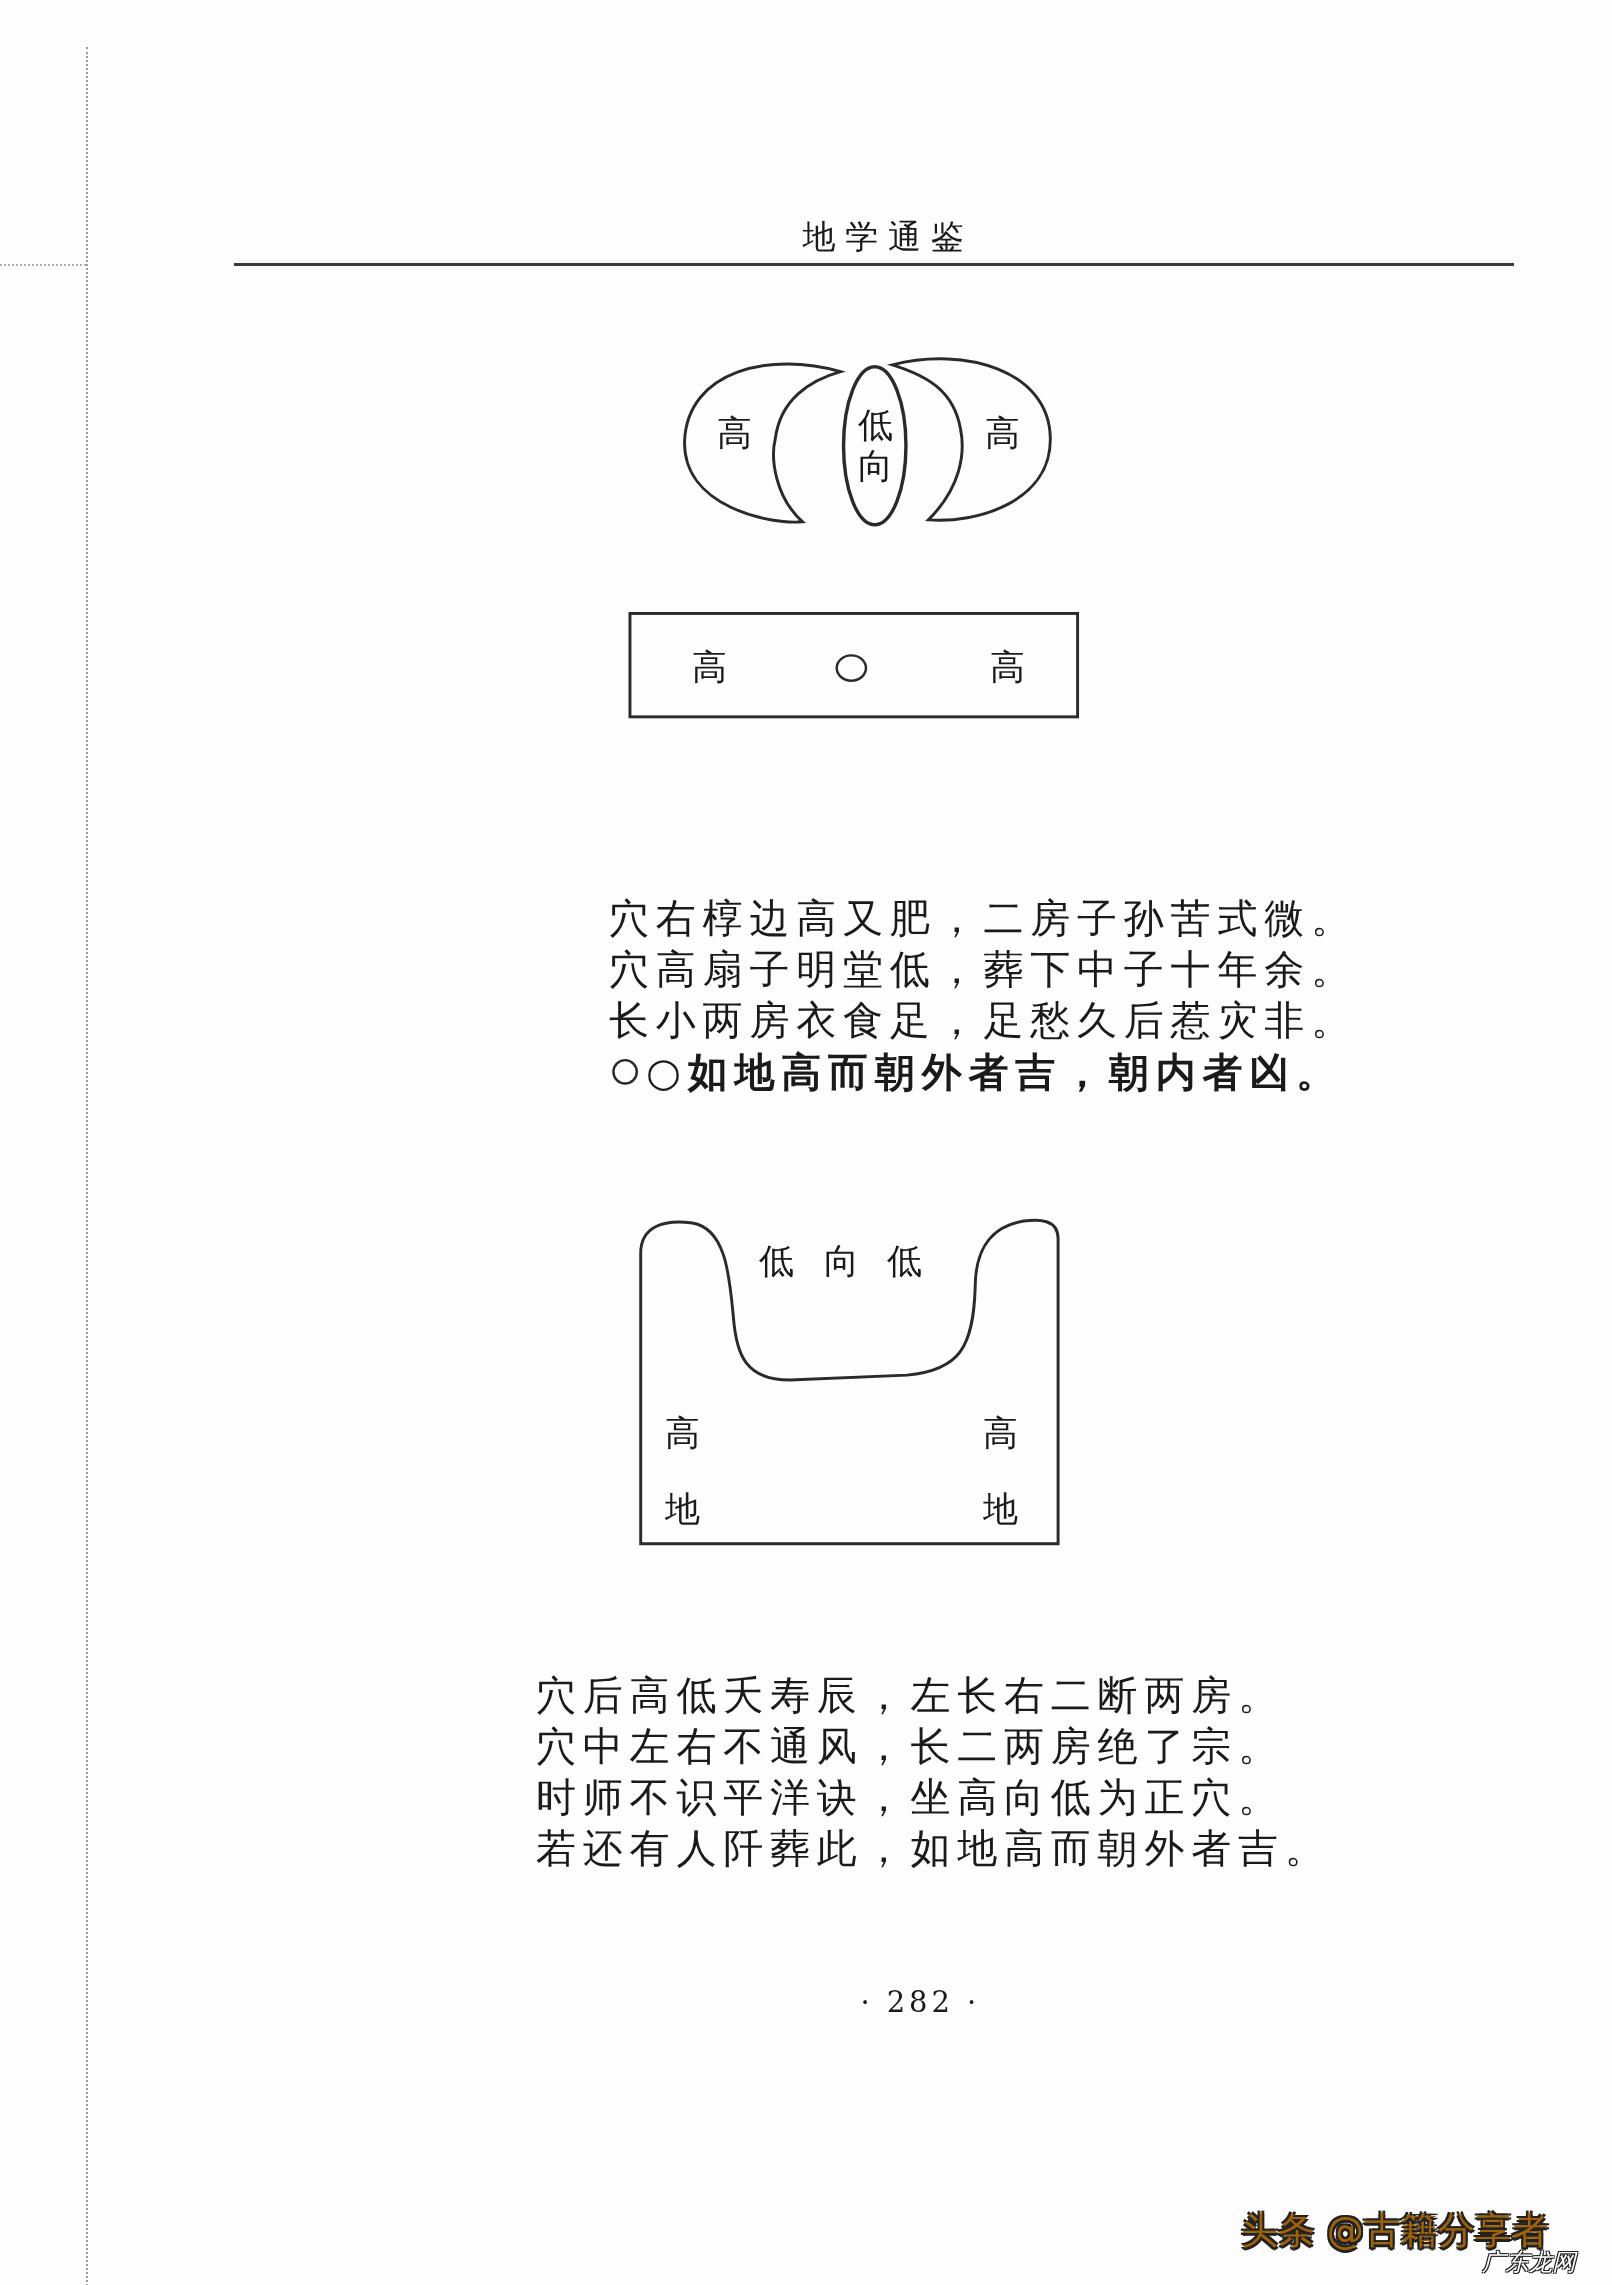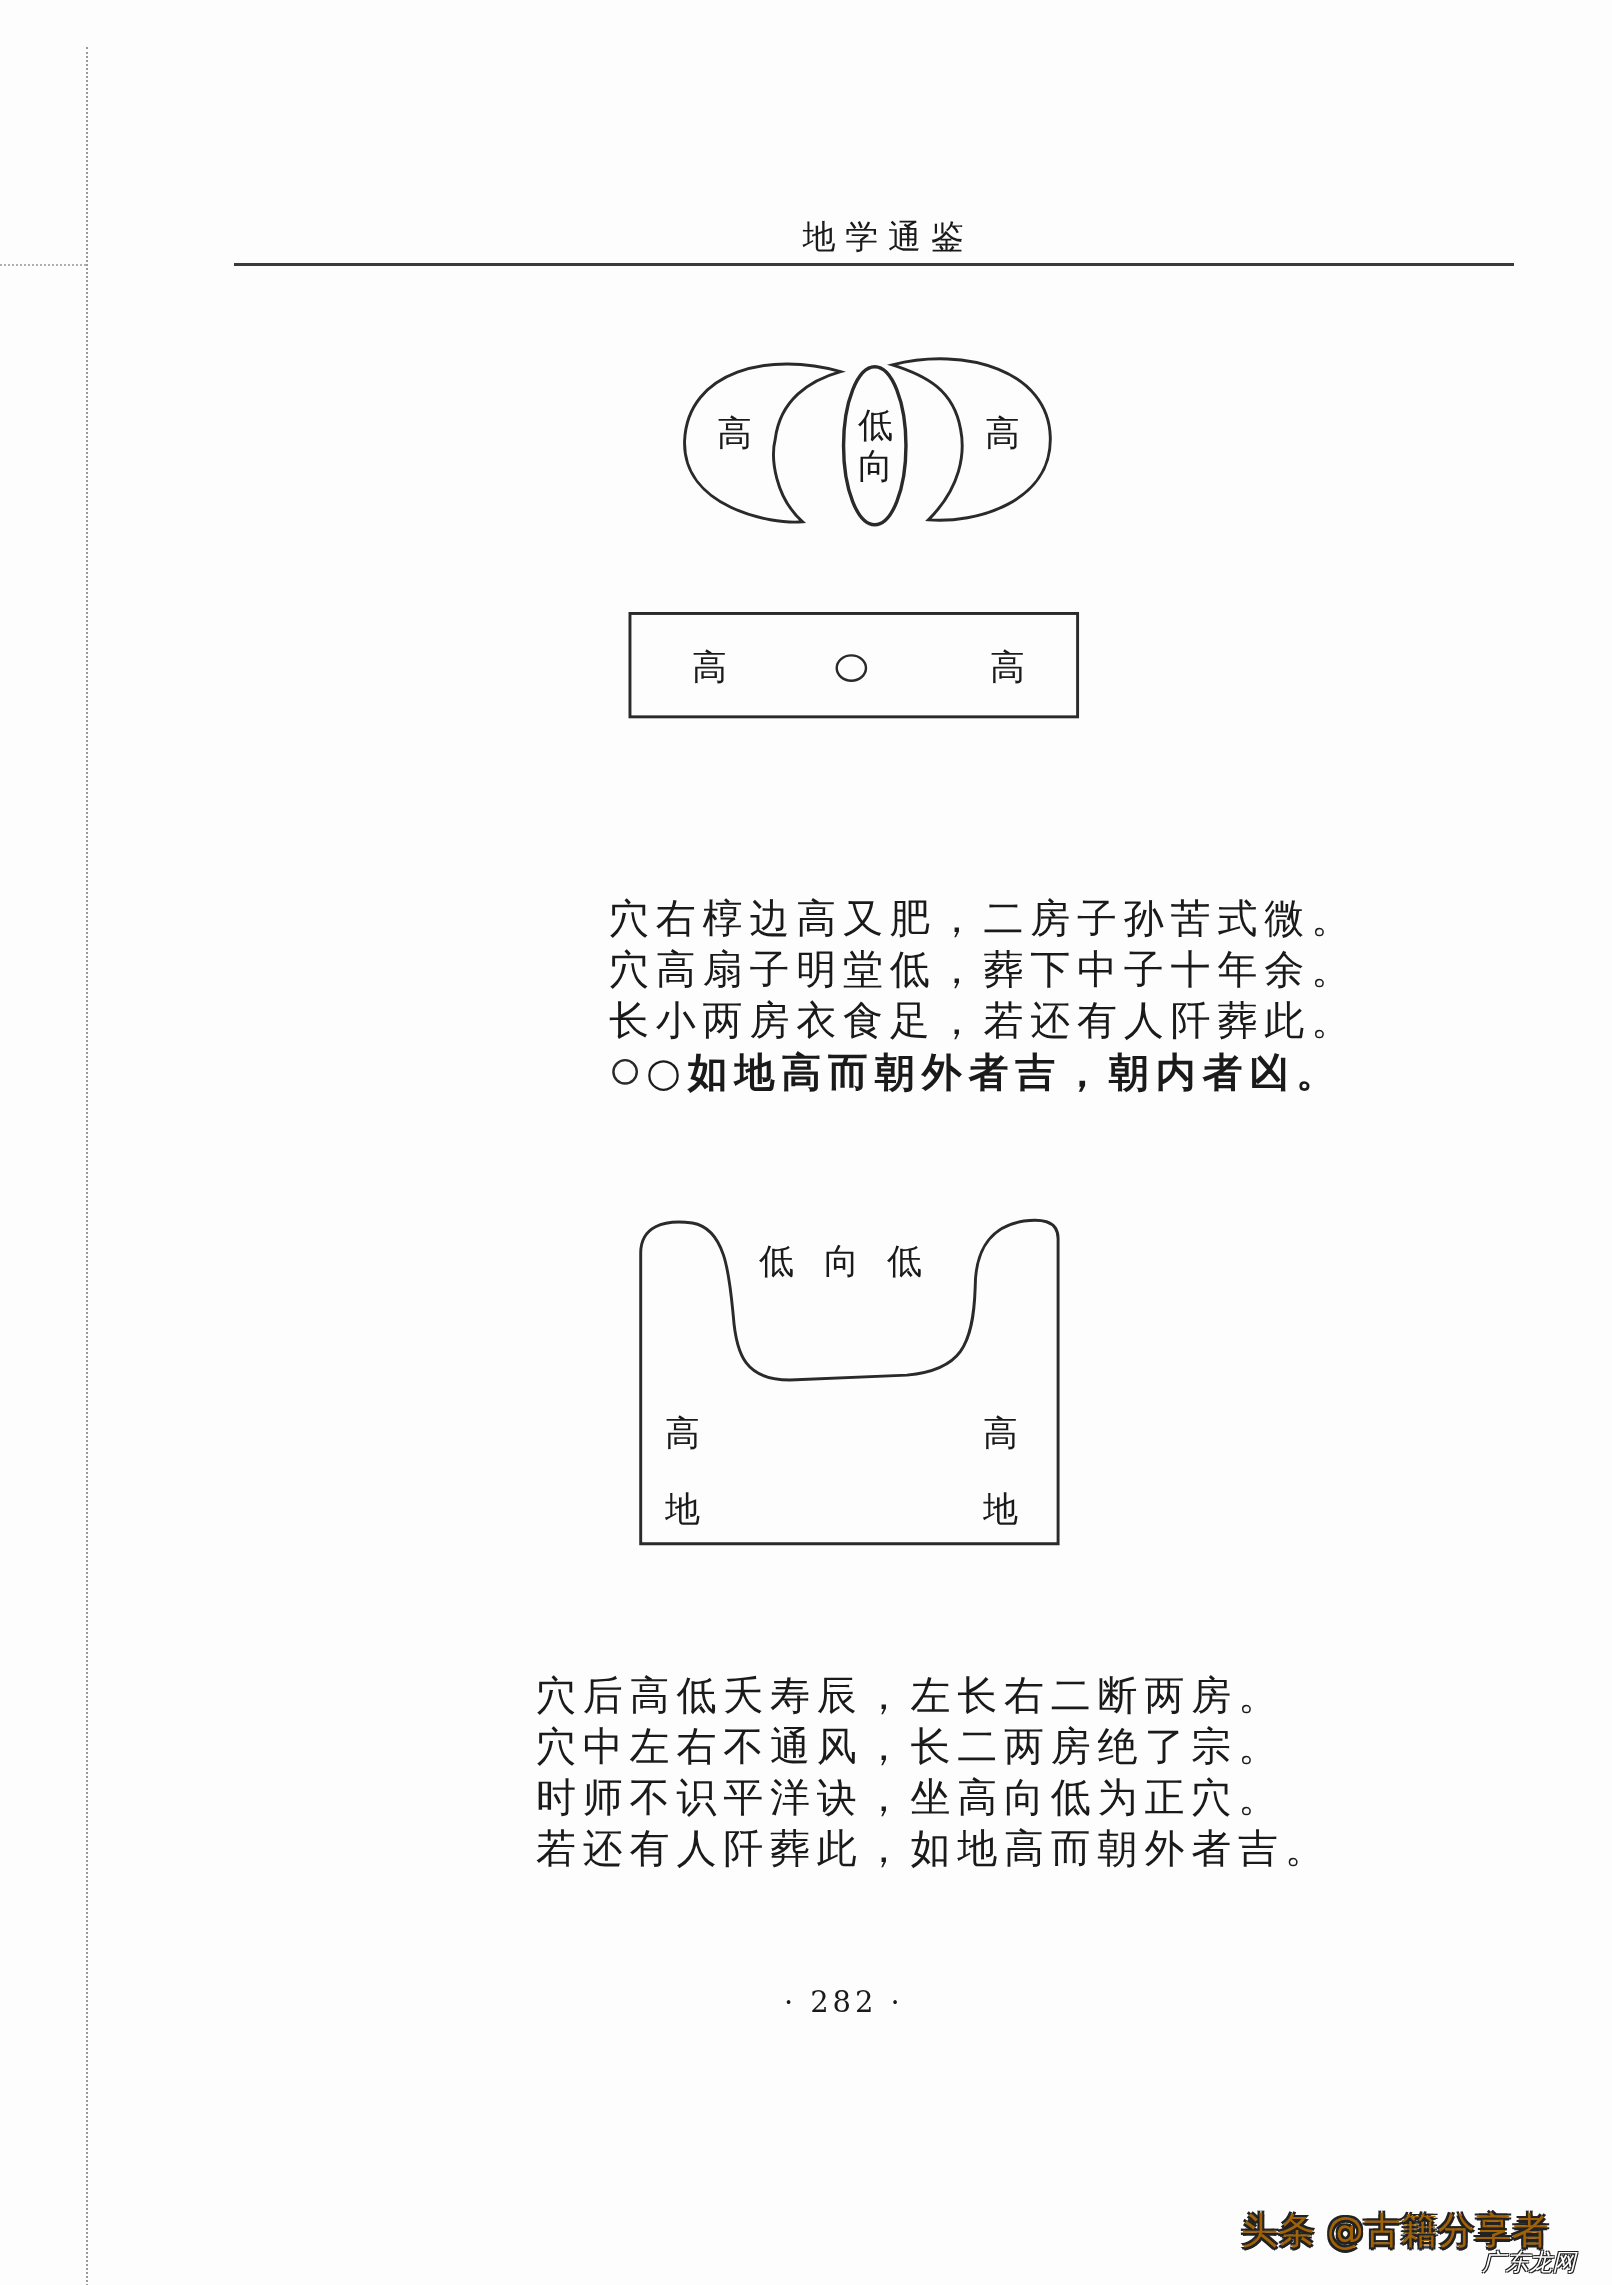--- a/index.html
+++ b/index.html
@@ -65,7 +65,7 @@
 <div class="abs verse" style="left:609px;top:893px;">
   <div>穴右椁边高又肥，二房子孙苦式微。</div>
   <div>穴高扇子明堂低，葬下中子十年余。</div>
-  <div>长小两房衣食足，若还有人阡葬此。</div>
+  <div>长小两房衣食足，足愁久后惹灾非。</div>
   <div style="padding-left:37px;font-weight:bold;">○如地高而朝外者吉，朝内者凶。</div>
 </div>
 

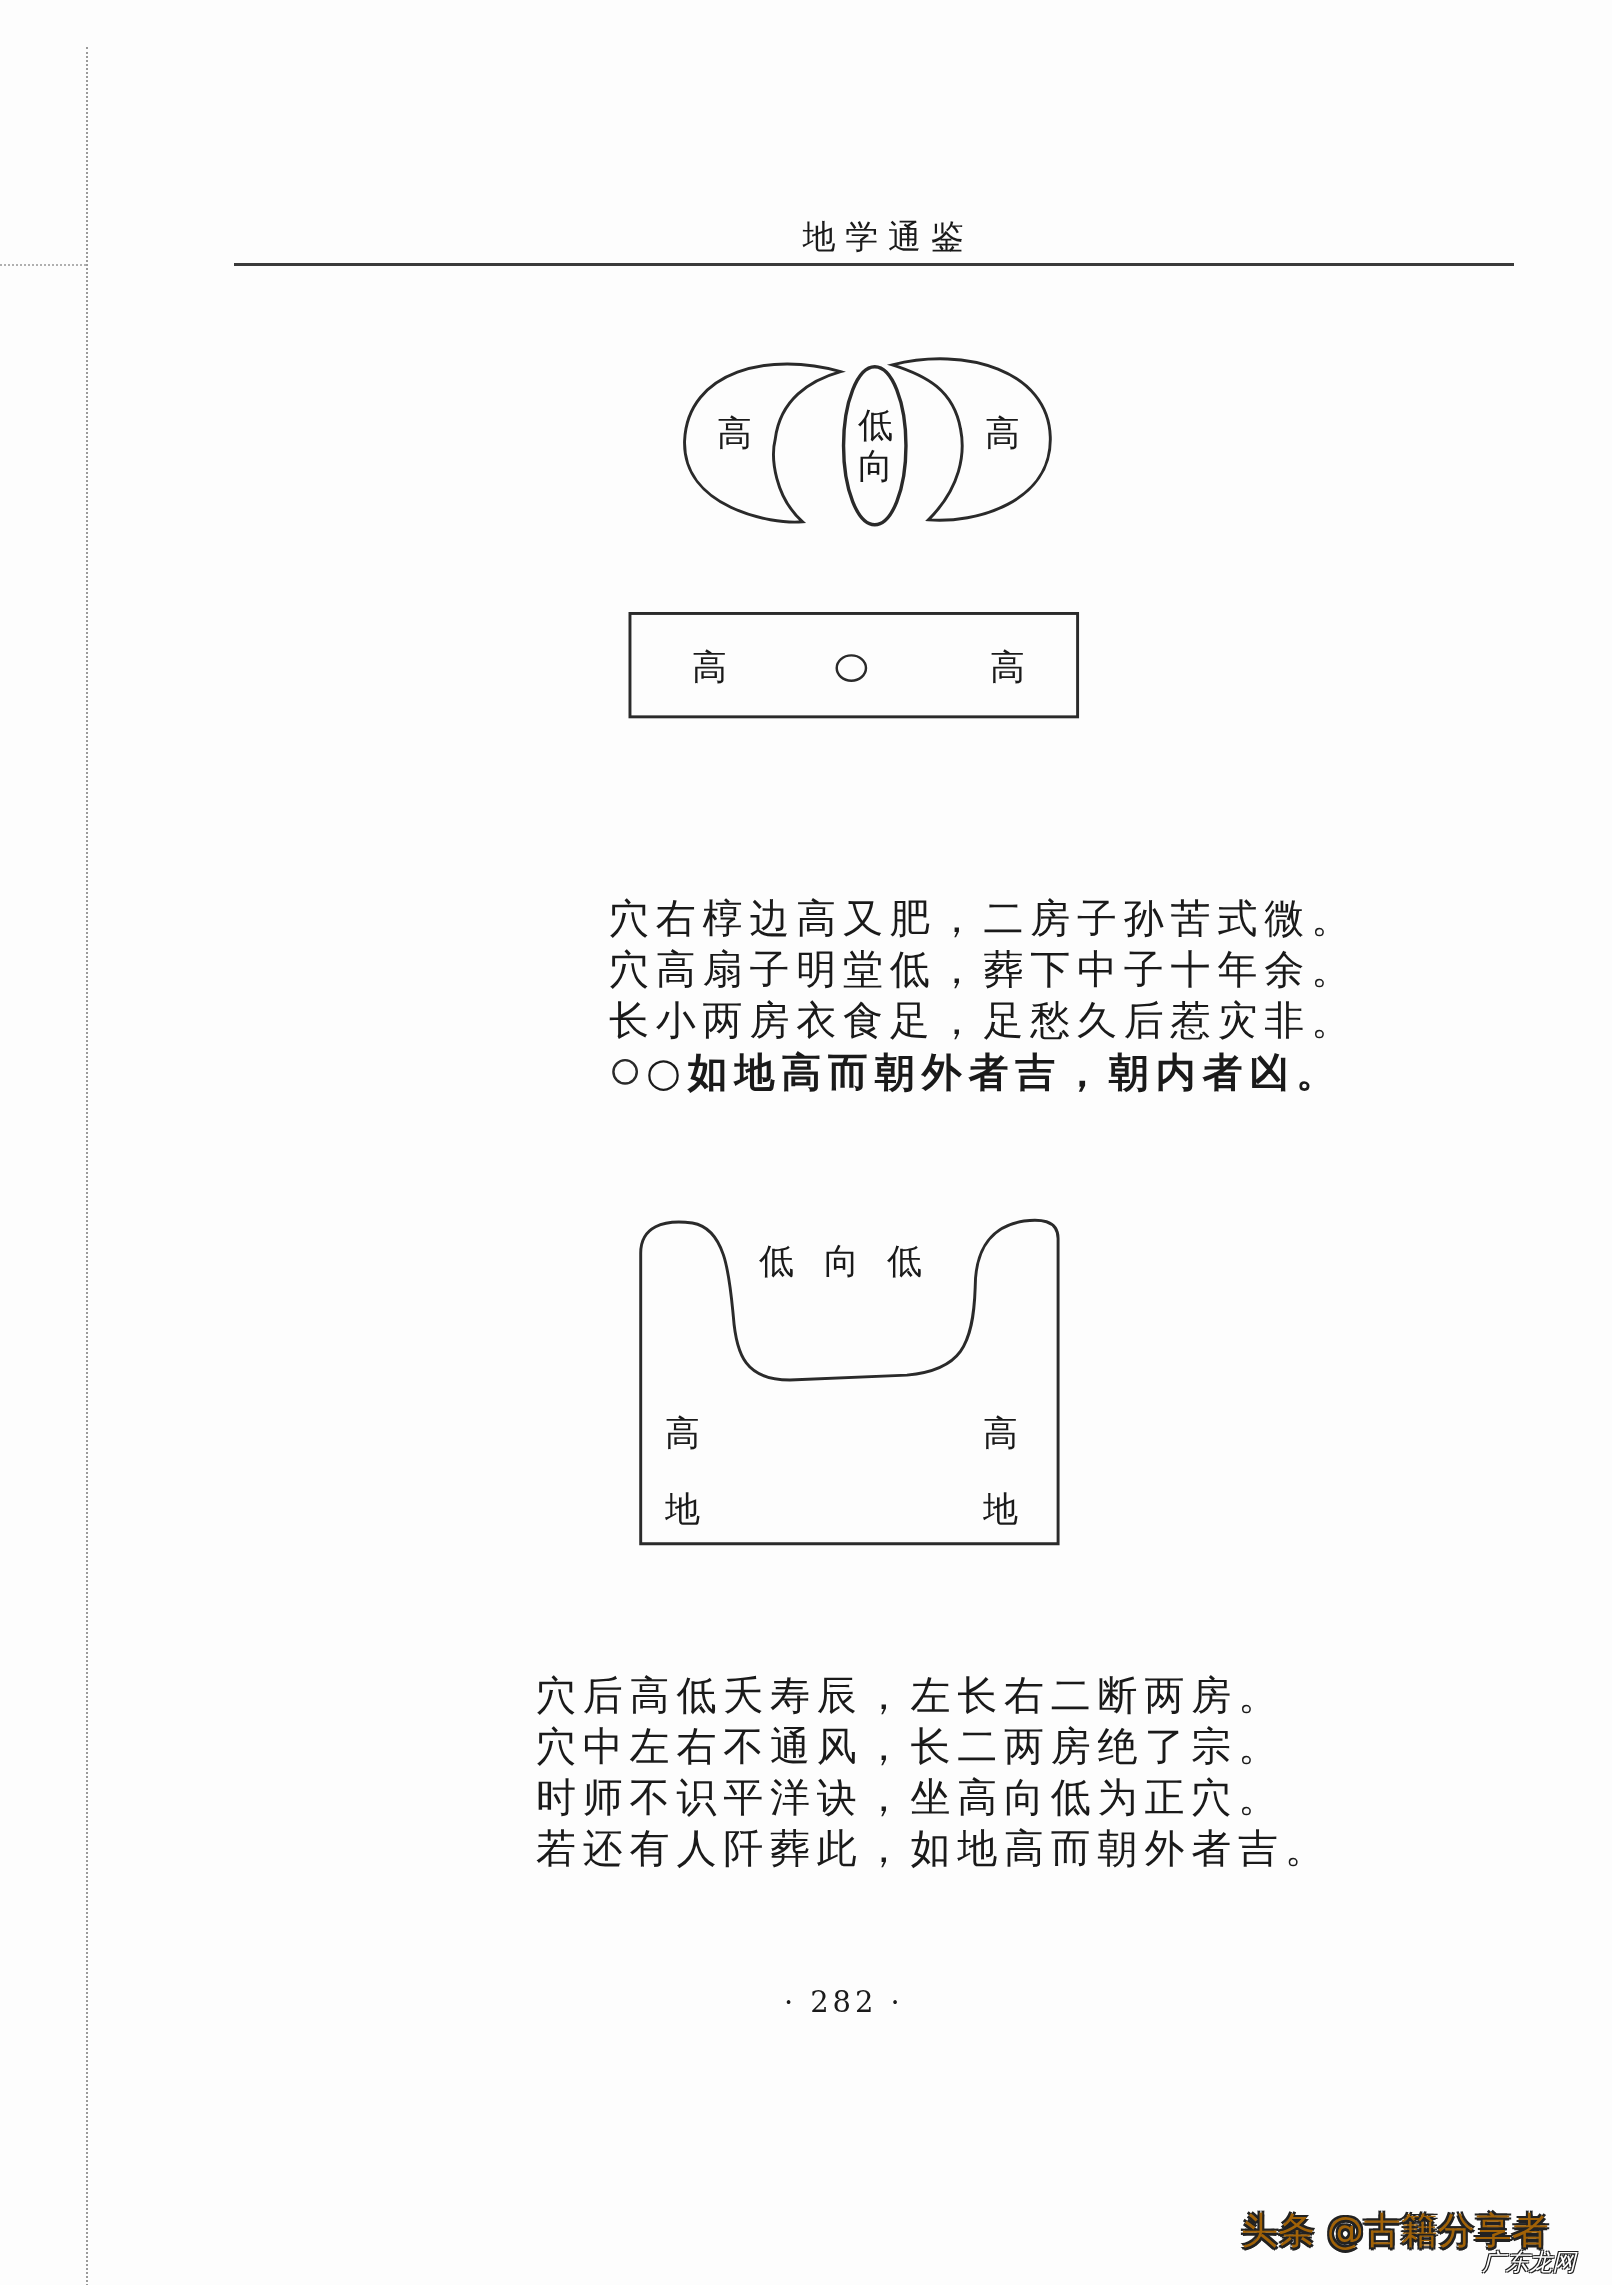--- a/index.html
+++ b/index.html
@@ -15,7 +15,7 @@
   .header-rule { left:234px; top:263px; width:1280px; height:2.9px; background:#3a3a3a; }
   .diag-text { font-size:35px; line-height:1; }
   .verse { font-size:40px; line-height:51px; letter-spacing:6.8px; white-space:nowrap; }
-  .page-number { left:784px; top:1985px; width:215px; text-align:left; font-size:29px; letter-spacing:3.9px; }
+  .page-number { left:765px; top:1985px; width:215px; text-align:right; font-size:29px; letter-spacing:3.9px; }
   .watermark { left:1241px; top:2206px; font-family:"DejaVu Sans","Liberation Sans",sans-serif; font-size:37px; color:#a16207;
     text-shadow: -2px -2px 0 #222, 2px -2px 0 #222, -2px 2px 0 #222, 2px 2px 0 #222, 0 2.9px 0 #222; white-space:nowrap; }
   .watermark2 { left:1482px; top:2246px; font-family:Liberation Sans, sans-serif; font-size:23.4px; color:#fff;

